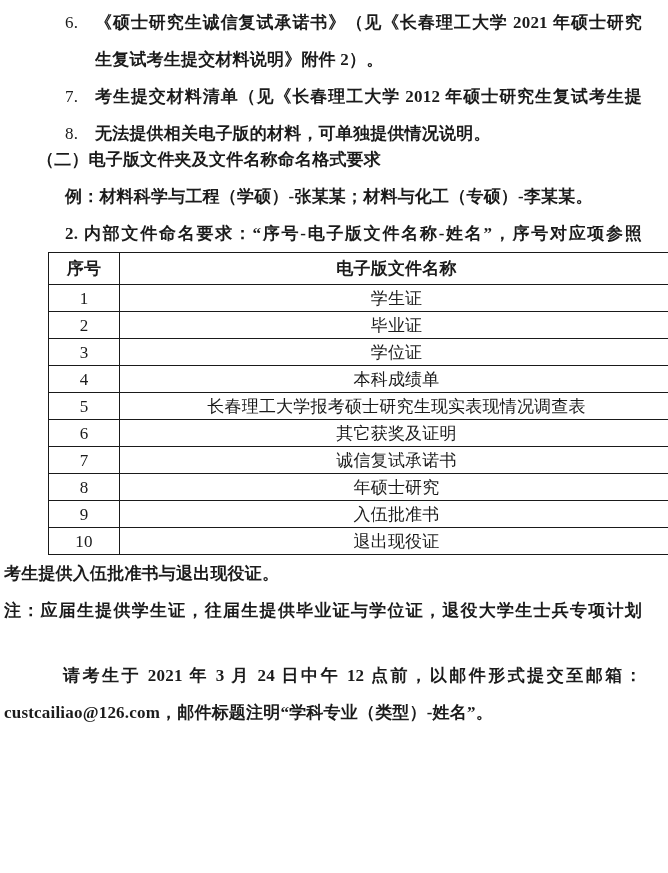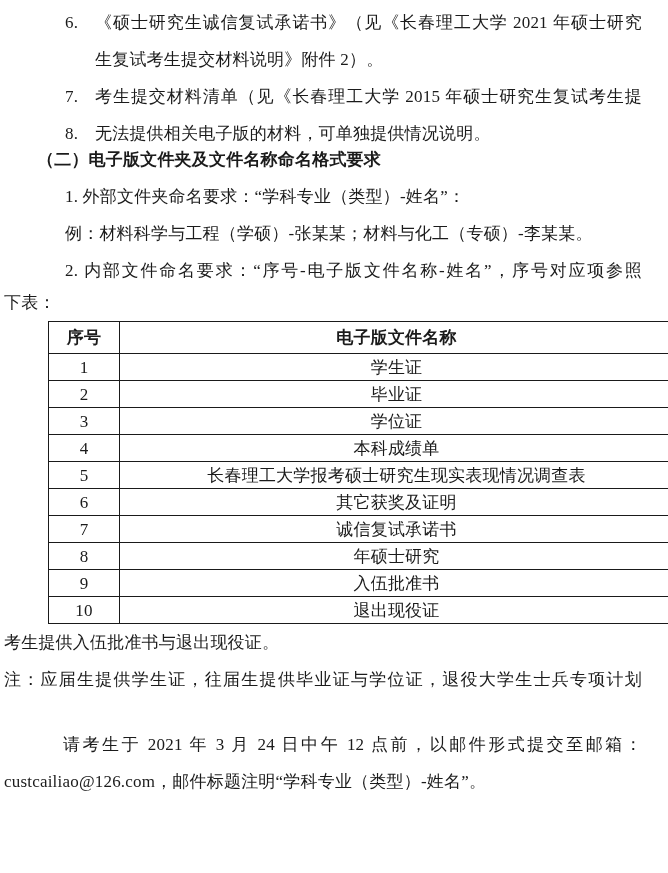--- a/index.html
+++ b/index.html
@@ -22,6 +22,7 @@
     text-align: justify;
     overflow: hidden;
     white-space: nowrap;
+    font-weight: bold;
   }
   .fill { text-align-last: justify; white-space: normal; }
   .li {

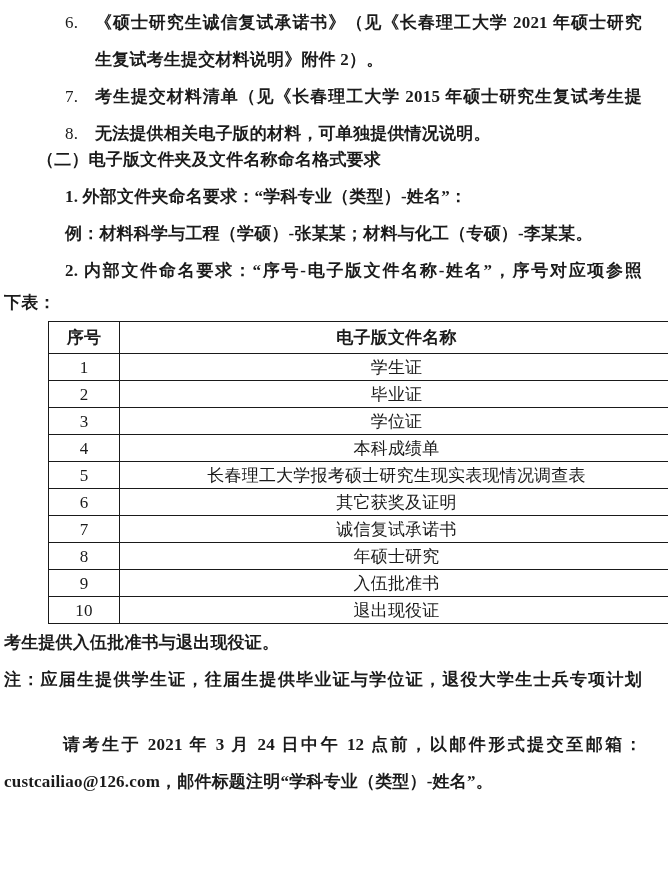--- a/index.html
+++ b/index.html
@@ -91,7 +91,7 @@
   <div class="li">
     <span class="num">7.</span>
     <div class="li-text">
-      <div class="line fill">考生提交材料清单（见《长春理工大学 2015 年硕士研究生复试考生提</div>
+      <div class="line fill">考生提交材料清单（见《长春理工大学 2012 年硕士研究生复试考生提</div>
     </div>
   </div>
 

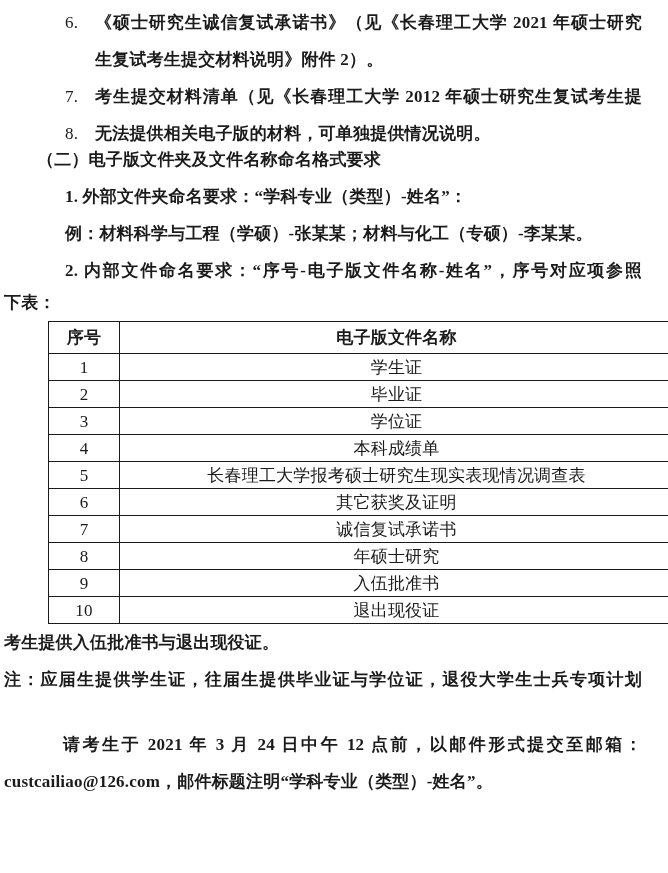--- a/index.html
+++ b/index.html
@@ -103,7 +103,6 @@
   </div>
 
   <div class="heading h2">（二）电子版文件夹及文件名称命名格式要求</div>
-  <div class="line indent1">1. 外部文件夹命名要求：“学科专业（类型）-姓名”：</div>
   <div class="line indent1">例：材料科学与工程（学硕）-张某某；材料与化工（专硕）-李某某。</div>
   <div class="line indent1 fill">2. 内部文件命名要求：“序号-电子版文件名称-姓名”，序号对应项参照</div>
   <div class="line tbl-lead">下表：</div>

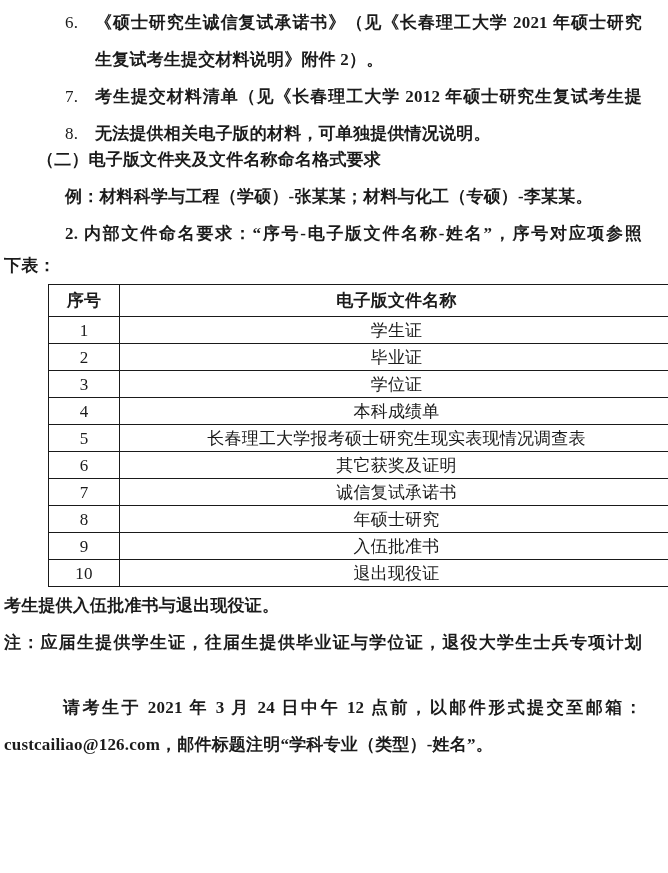--- a/index.html
+++ b/index.html
@@ -105,7 +105,6 @@
   <div class="heading h2">（二）电子版文件夹及文件名称命名格式要求</div>
   <div class="line indent1">例：材料科学与工程（学硕）-张某某；材料与化工（专硕）-李某某。</div>
   <div class="line indent1 fill">2. 内部文件命名要求：“序号-电子版文件名称-姓名”，序号对应项参照</div>
-  <div class="line tbl-lead">下表：</div>
 
   <table class="doc-table">
     <tbody>

